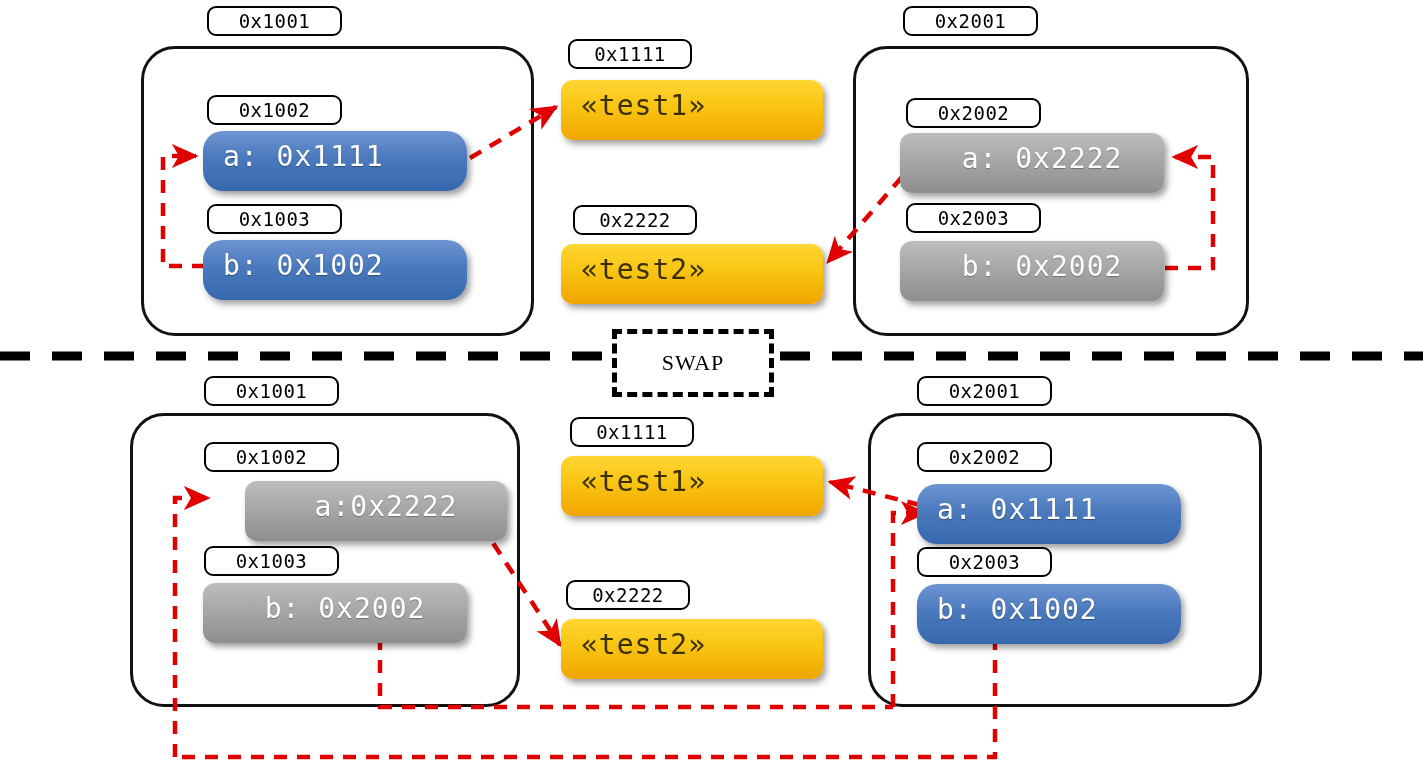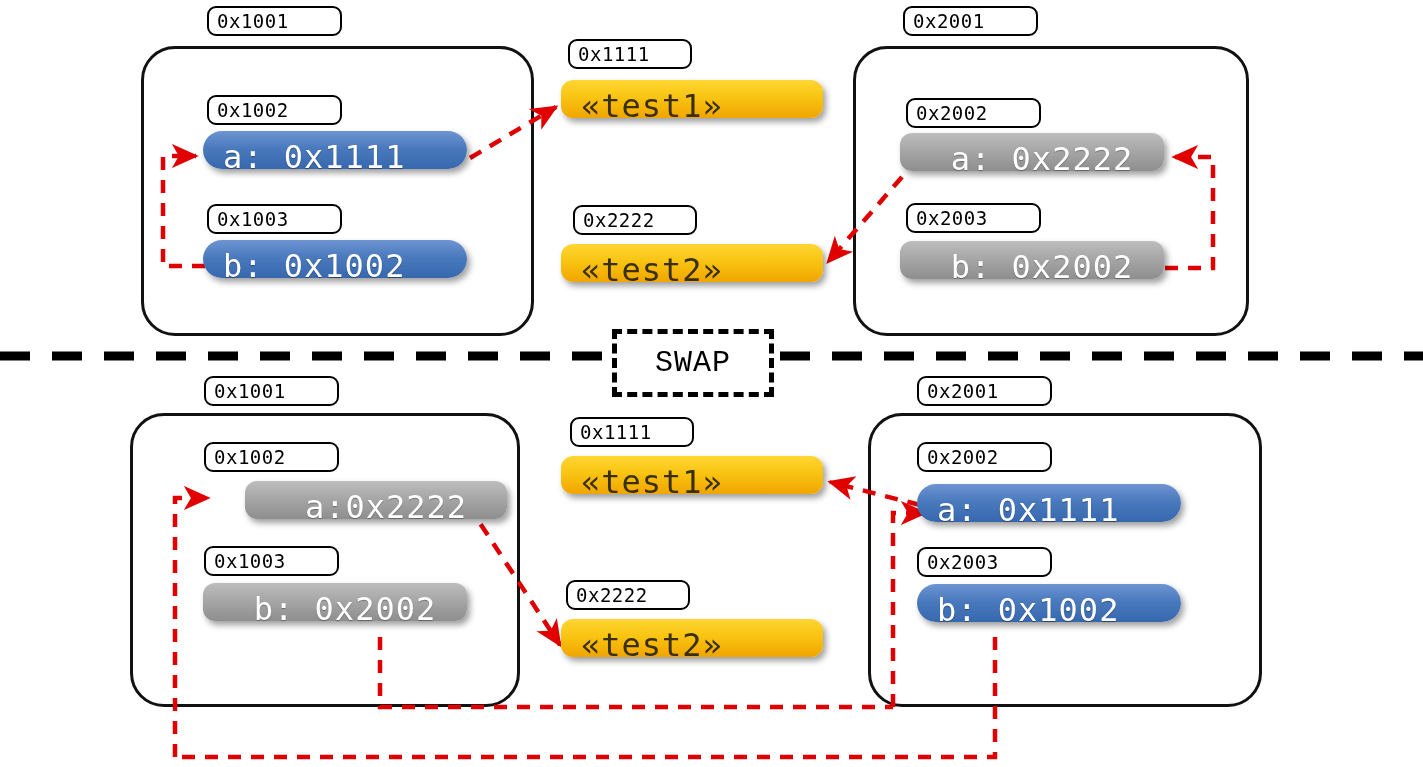--- a/index.html
+++ b/index.html
@@ -13,7 +13,7 @@
 
   
   .pill{position:absolute;background:#fff;border:2.5px solid #000;border-radius:9px;
-        height:30px;line-height:27px;text-align:left;font-size:19px;color:#000;
+        height:30px;line-height:27px;text-align:center;font-size:19px;color:#000;
         letter-spacing:.5px;z-index:6;padding:0 8px;box-sizing:border-box;}
 
   

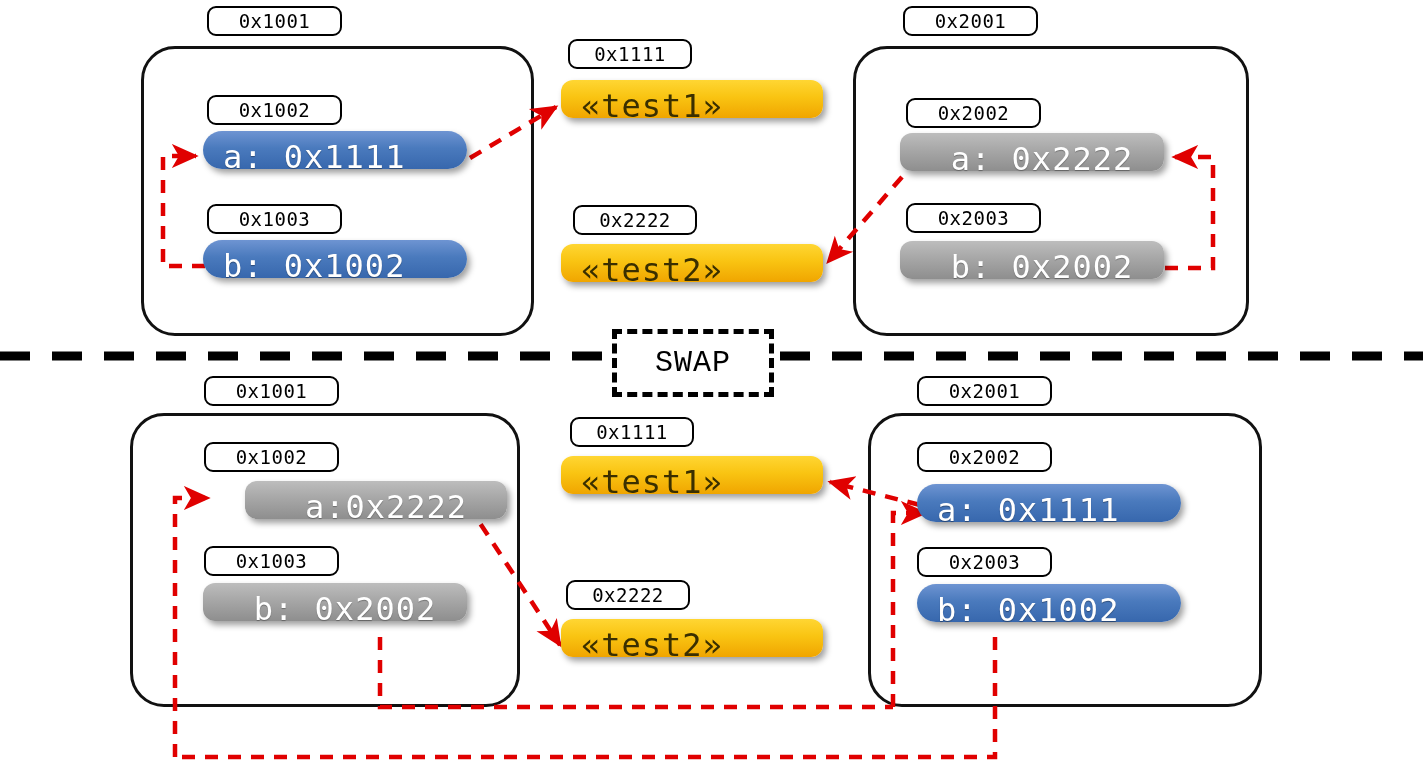--- a/index.html
+++ b/index.html
@@ -17,8 +17,8 @@
         letter-spacing:.5px;z-index:6;padding:0 8px;box-sizing:border-box;}
 
   
-  .cell{position:absolute;border-radius:12px;height:38px;line-height:52px;
-        font-size:32px;color:#fff;padding-left:20px;box-sizing:border-box;
+  .cell{position:absolute;border-radius:12px;height:60px;line-height:52px;
+        font-size:28px;color:#fff;padding-left:20px;box-sizing:border-box;
         letter-spacing:1px;z-index:5;
         box-shadow:3px 4px 6px rgba(0,0,0,.38);white-space:pre;}
   .cell.blue{background:linear-gradient(180deg,#6e94d2 0%,#4a7abd 45%,#3767ad 100%);

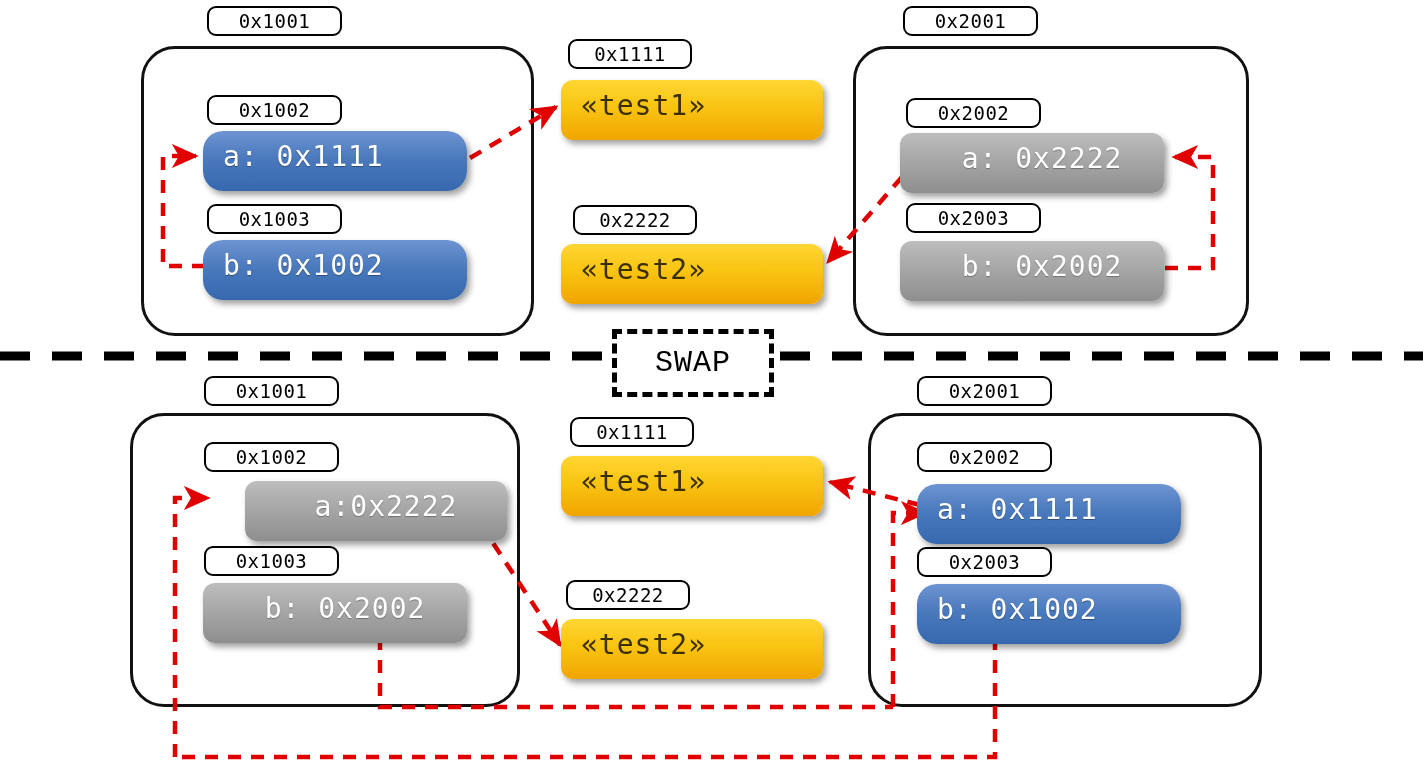--- a/index.html
+++ b/index.html
@@ -31,8 +31,8 @@
   
   .swap-box{position:absolute;border:5px dashed #000;background:#fff;
             display:flex;align-items:center;justify-content:center;z-index:9;}
-  .swap-label{font-family:Liberation Mono, monospace;
-              font-size:30px;color:#000;letter-spacing:1px;}
+  .swap-label{font-family:Liberation Serif, serif;
+              font-size:22px;color:#000;letter-spacing:1px;}
 
   svg.overlay{position:absolute;left:0;top:0;width:1423px;height:767px;
               pointer-events:none;z-index:3;}

